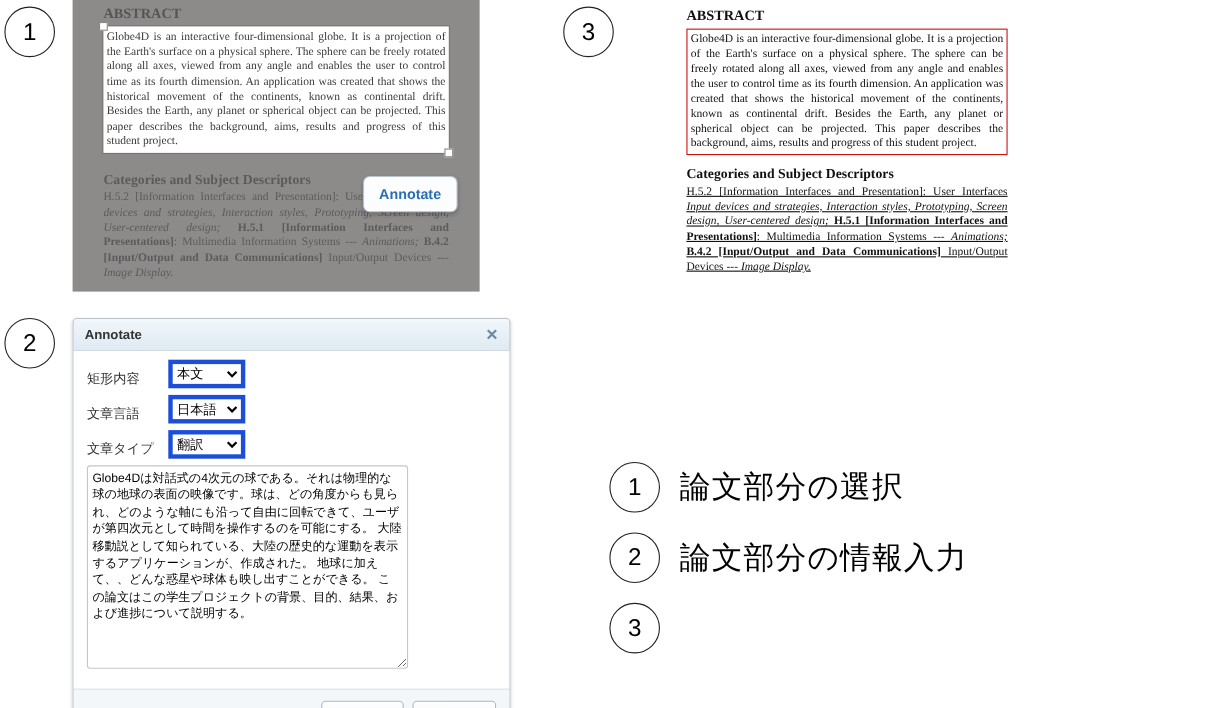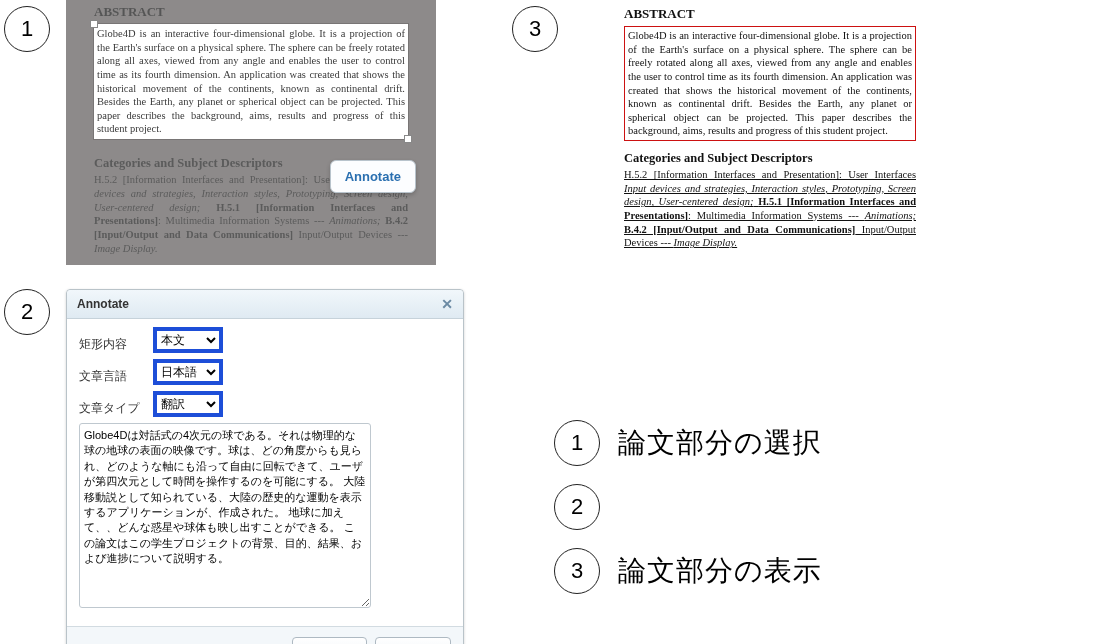--- a/index.html
+++ b/index.html
@@ -221,6 +221,7 @@
   </div>
   <div class="line">
     <div class="num">2</div>
+    <div class="txt">論文部分の情報入力</div>
   </div>
   <div class="line">
     <div class="num">3</div>

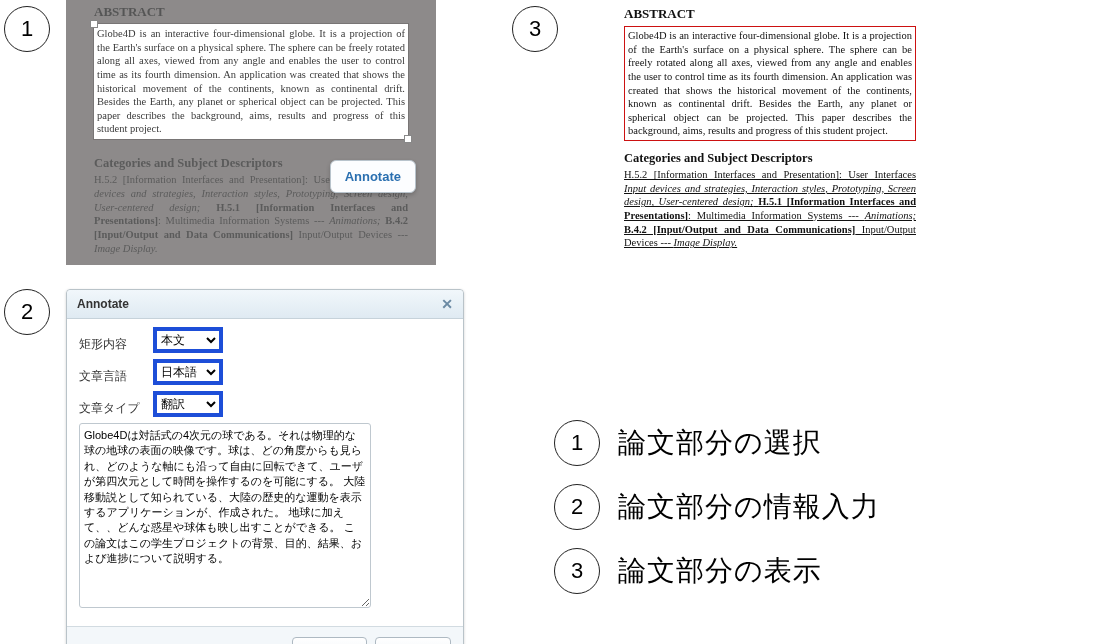--- a/index.html
+++ b/index.html
@@ -225,7 +225,6 @@
   </div>
   <div class="line">
     <div class="num">3</div>
-    <div class="txt">論文部分の表示</div>
   </div>
 </div>
 

